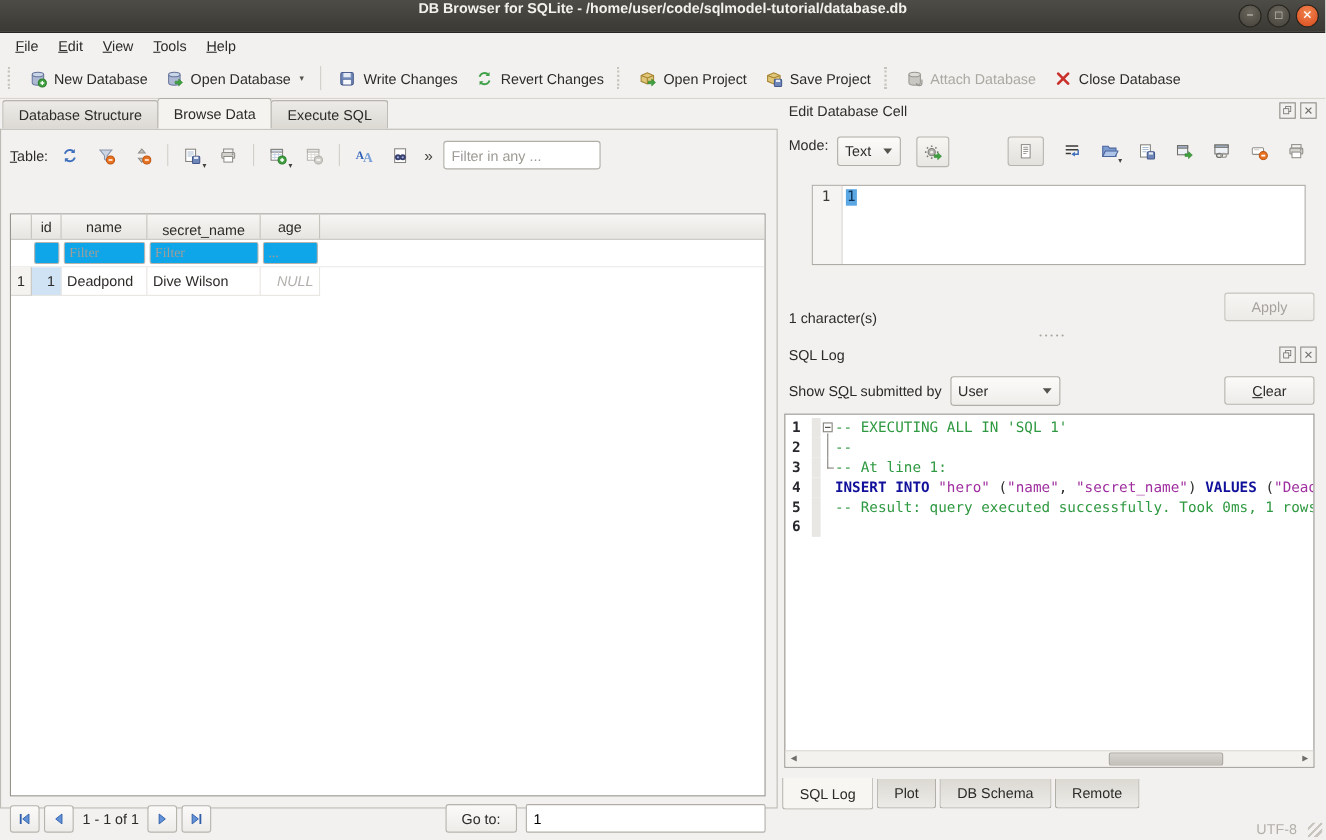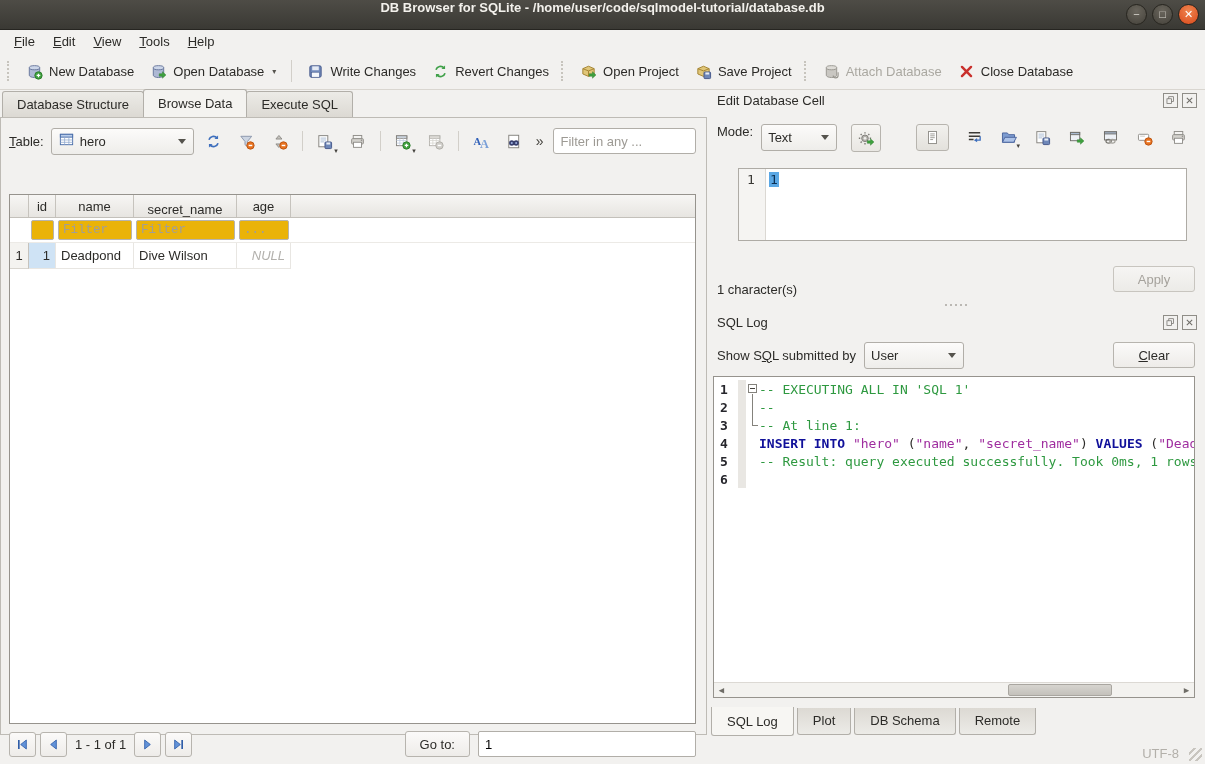--- a/index.html
+++ b/index.html
@@ -261,15 +261,6 @@
     <div class="tabpage">
       <div class="browse-row">
         <span id="table-label"><u>T</u>able:</span>
-        <div class="combo table-combo">
-          <span id="table-combo-icon"><svg class="ic" viewBox="0 0 18 18">
-                <rect x="2.5" y="3.5" width="13" height="11" fill="#fff" stroke="#4a6ea9"></rect>
-                <rect x="2.5" y="3.5" width="13" height="3" fill="#b9cdea" stroke="#4a6ea9"></rect>
-                <path d="M7 6.5v8M11.5 6.5v8M2.5 9.5h13M2.5 12h13" stroke="#8fa9cf" stroke-width=".8"></path>
-              </svg></span>
-          <span class="cvalue">hero</span>
-          <span class="arrow"></span>
-        </div>
         <div id="browse-icons" style="display:flex;align-items:center;gap:7px">
             <div class="icon-btn">
               <svg class="ic" viewBox="0 0 18 18">

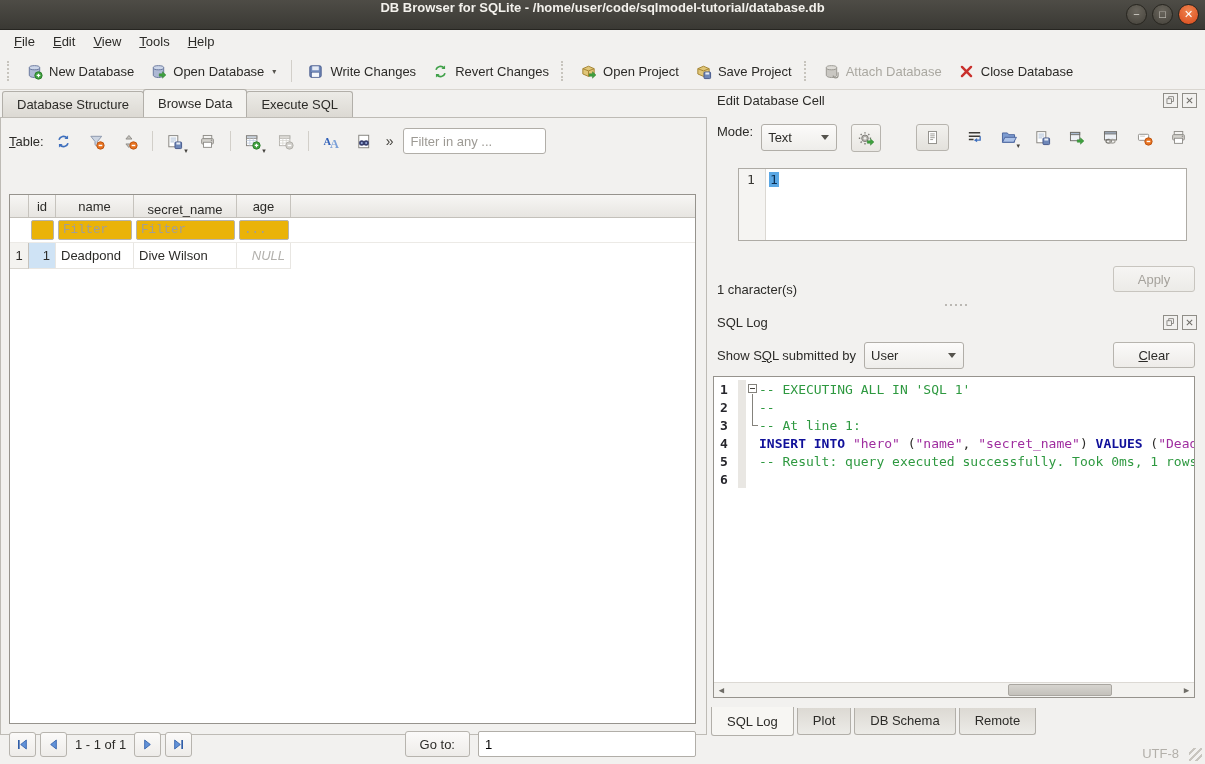--- a/index.html
+++ b/index.html
@@ -98,7 +98,7 @@
   .dockbtn svg{width:11px;height:11px}
 
   .mode-row{position:absolute;top:34px;left:10px;right:18px;height:30px;display:flex;align-items:flex-start;gap:8px}
-  .mode-combo{width:76px}
+  .mode-combo{width:58px}
   .gbtn{width:30px;height:28px;border:1px solid #b7b4ae;border-radius:3px;background:linear-gradient(#f7f6f3,#e9e7e3);
         display:flex;align-items:center;justify-content:center;margin-left:6px}
   .micons{margin-left:auto;display:flex;align-items:center;gap:17px}

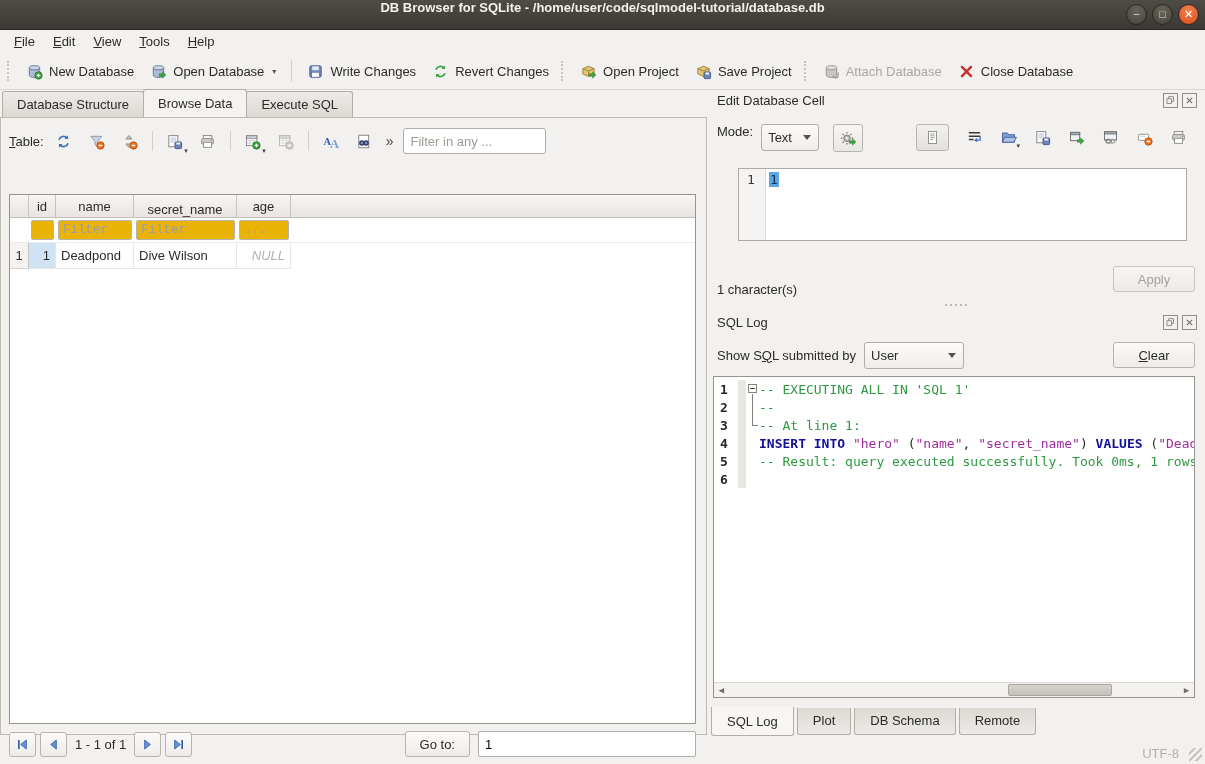--- a/index.html
+++ b/index.html
@@ -67,8 +67,8 @@
   .g-h.fill{flex:1;border-right:none}
   .g-frow{height:25px;border-bottom:1px solid #eceae6;align-items:center}
   .g-fcell{padding:2px 2px;display:flex}
-  .g-finput{width:100%;height:20px;border:1px solid #b7b4ae;border-radius:2px;background:#eab308;padding:0 4px;
-            font-size:12.5px;font-family:Liberation Mono, monospace;min-width:0}
+  .g-finput{width:100%;height:20px;border:1px solid #b7b4ae;border-radius:2px;background:#0ea5e9;padding:0 4px;
+            font-size:12.5px;font-family:Liberation Serif, serif;min-width:0}
   .g-finput::placeholder{color:#a19e98}
   .g-drow{height:26px}
   .g-num{width:19px;background:#f4f3f0;border-right:1px solid #c6c3bd;border-bottom:1px solid #d8d5cf;

